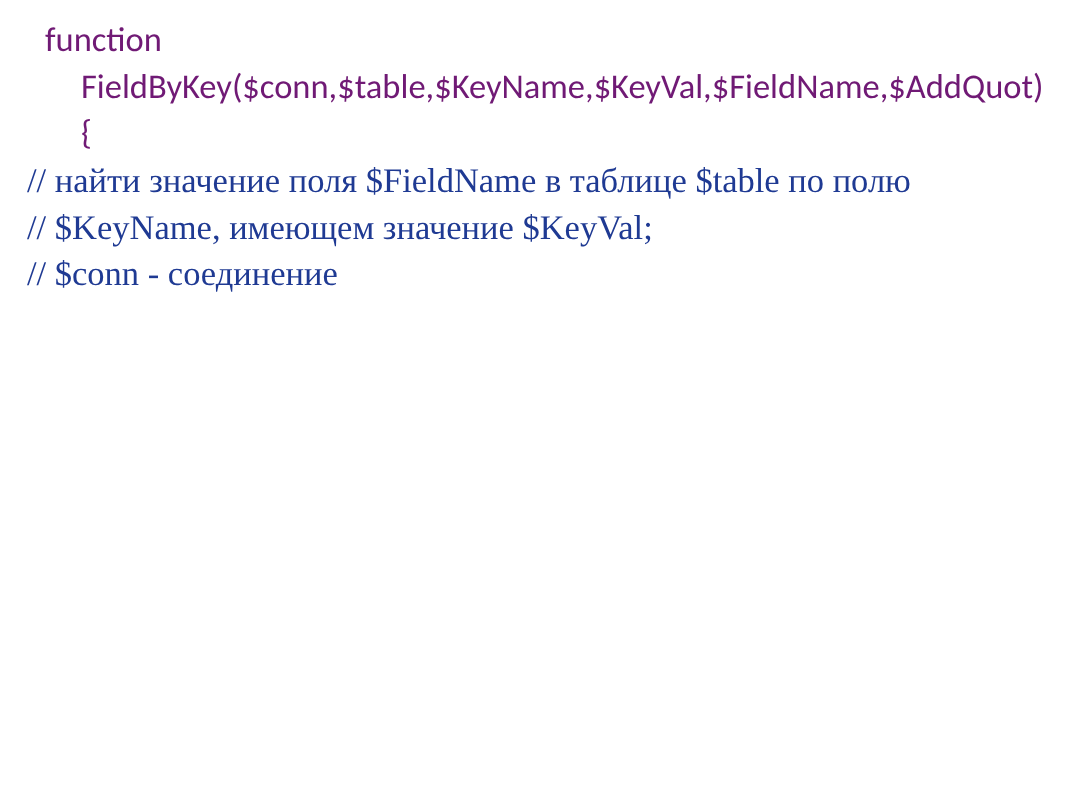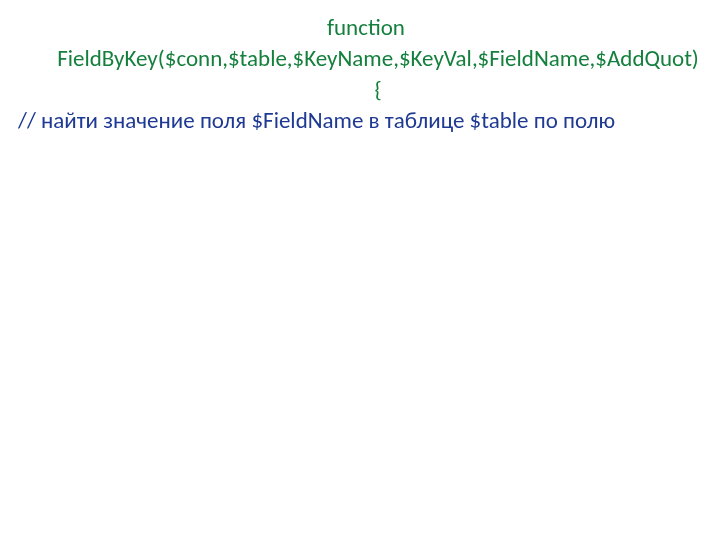--- a/index.html
+++ b/index.html
@@ -24,10 +24,9 @@
       text-indent: -36px;
     }
     .line1 {
-      color: #15803d;
+      color: #701a75;
       padding-left: 36px;
       text-indent: -24px;
-      text-align: center;
     }
     .comment {
       color: #1f3a93;

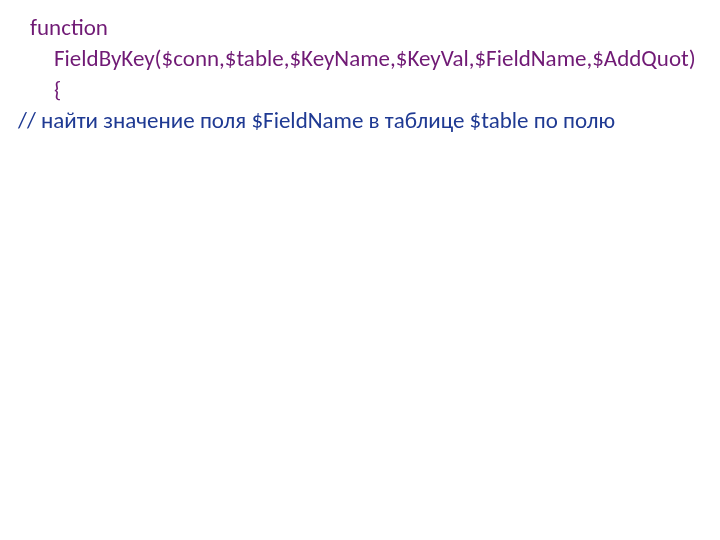--- a/index.html
+++ b/index.html
@@ -30,6 +30,7 @@
     }
     .comment {
       color: #1f3a93;
+      font-family: Liberation Serif, serif;
     }
   </style>
 </head>

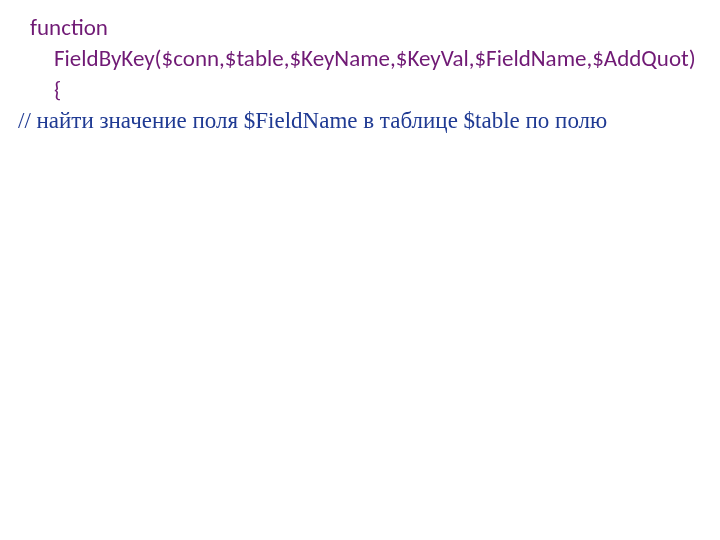--- a/index.html
+++ b/index.html
@@ -39,6 +39,7 @@
 <div class="code-block">
   <div class="line line1">function FieldByKey($conn,$table,$KeyName,$KeyVal,$FieldName,$AddQuot){</div>
   <div class="line comment">// найти значение поля $FieldName в таблице $table по полю</div>
+  <div class="line comment">// $KeyName,  имеющем значение $KeyVal;</div>
 </div>
 
 </body></html>

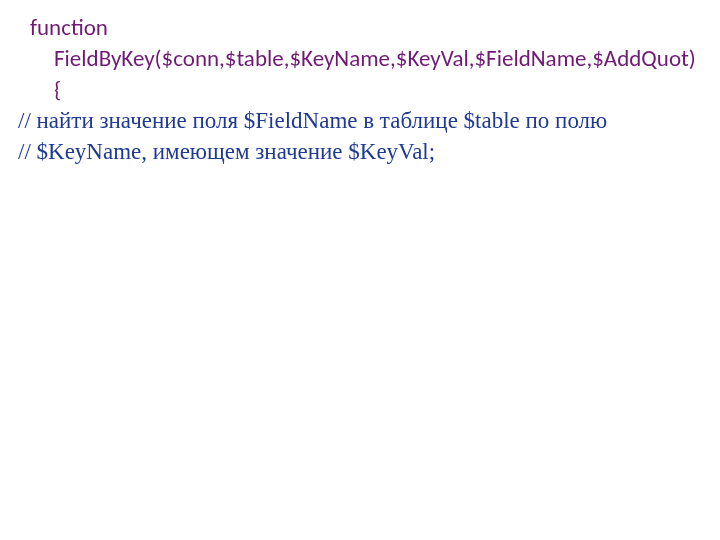--- a/index.html
+++ b/index.html
@@ -40,6 +40,7 @@
   <div class="line line1">function FieldByKey($conn,$table,$KeyName,$KeyVal,$FieldName,$AddQuot){</div>
   <div class="line comment">// найти значение поля $FieldName в таблице $table по полю</div>
   <div class="line comment">// $KeyName,  имеющем значение $KeyVal;</div>
+  <div class="line comment">// $conn - соединение</div>
 </div>
 
 </body></html>

